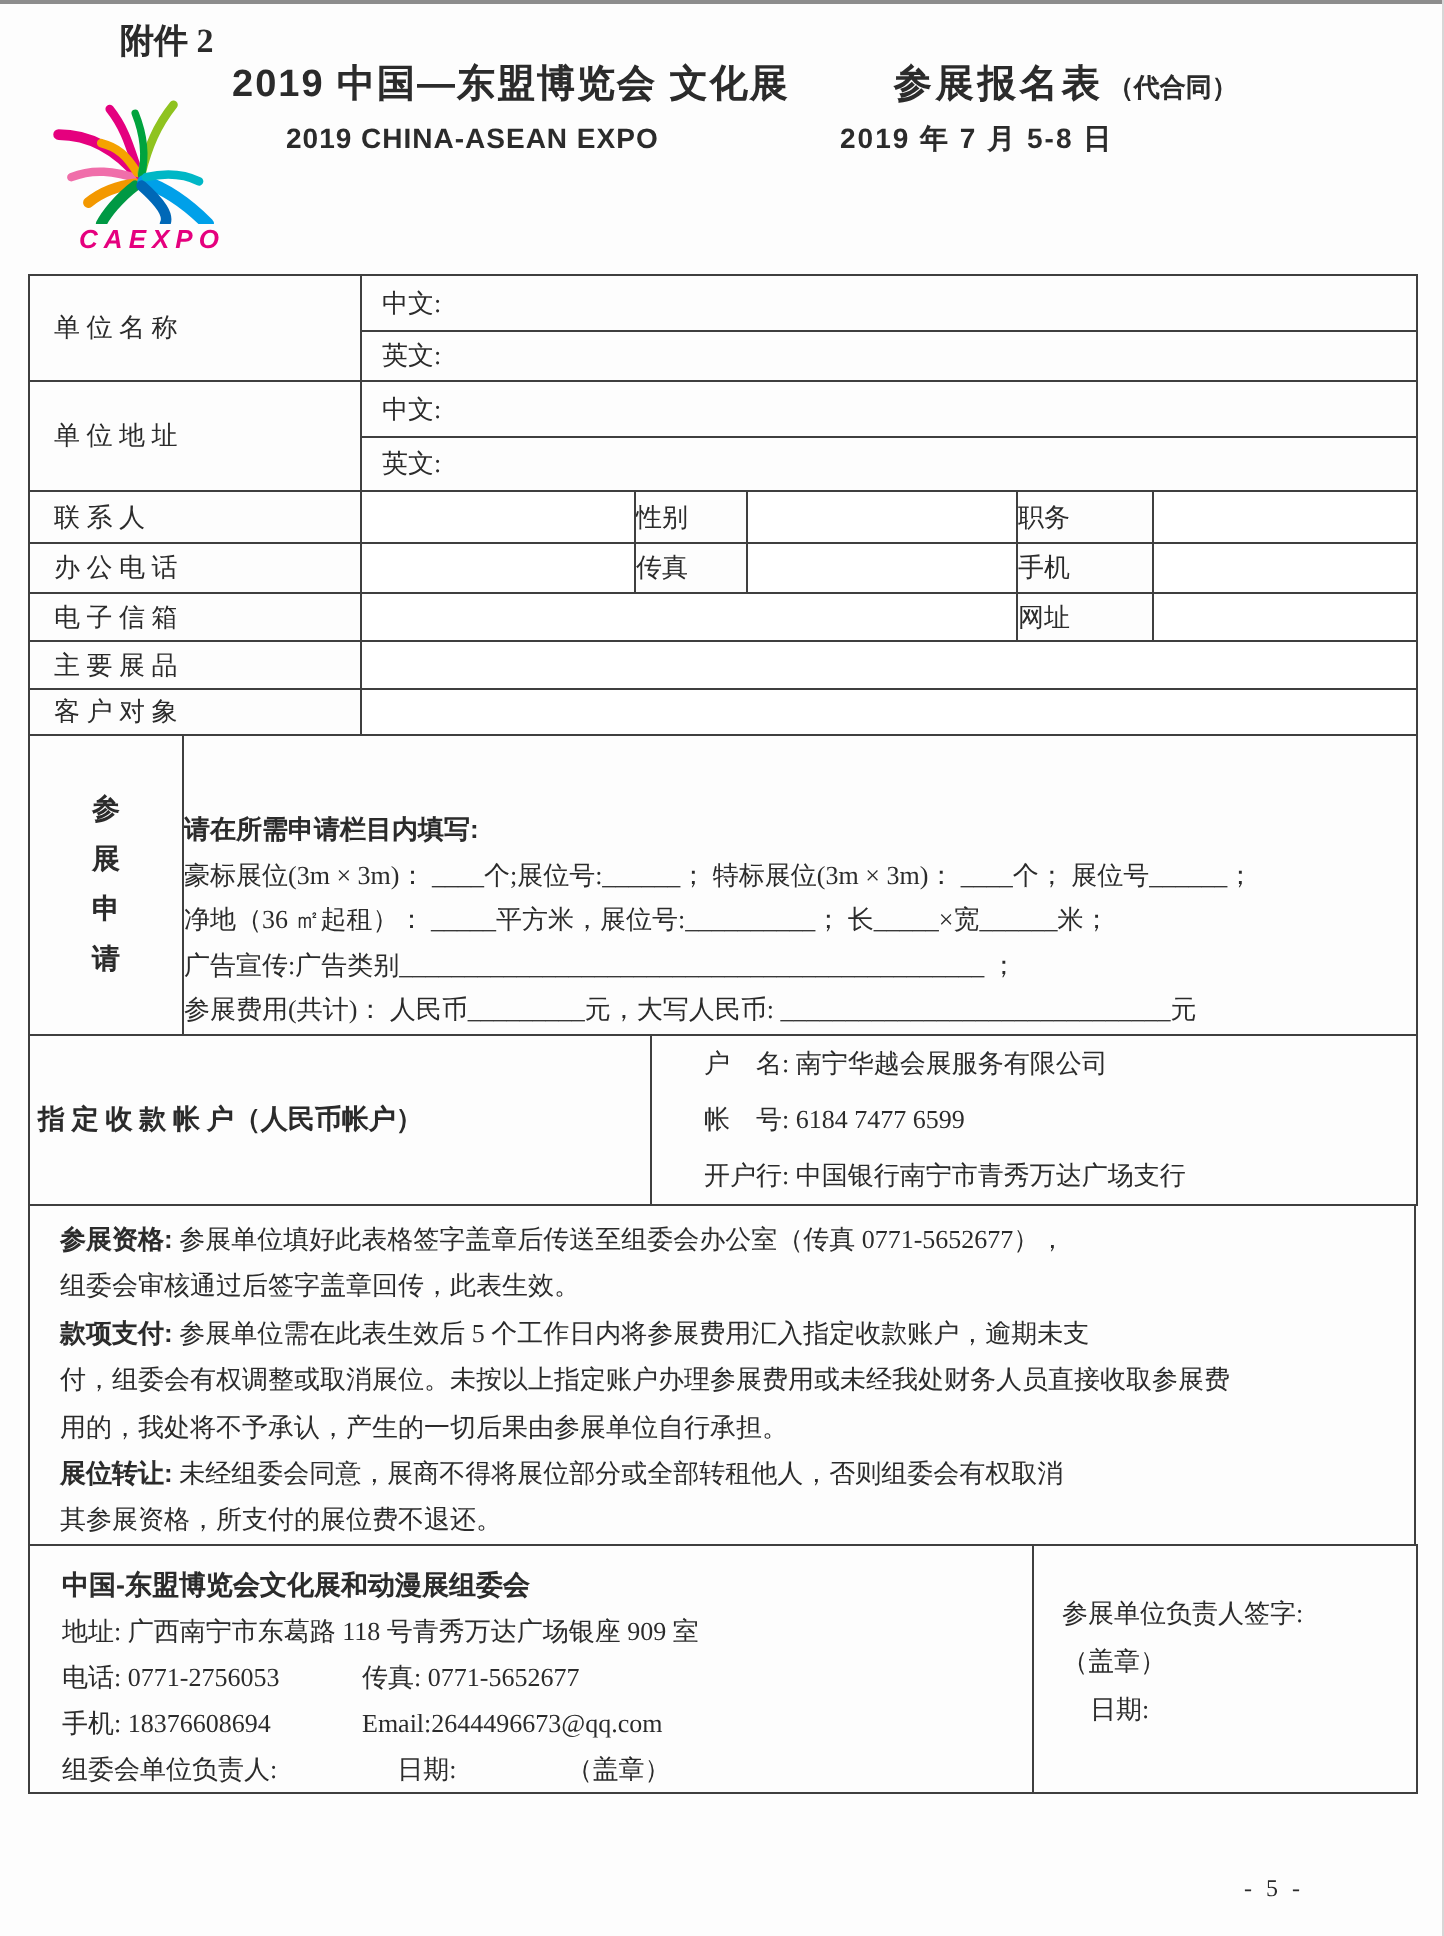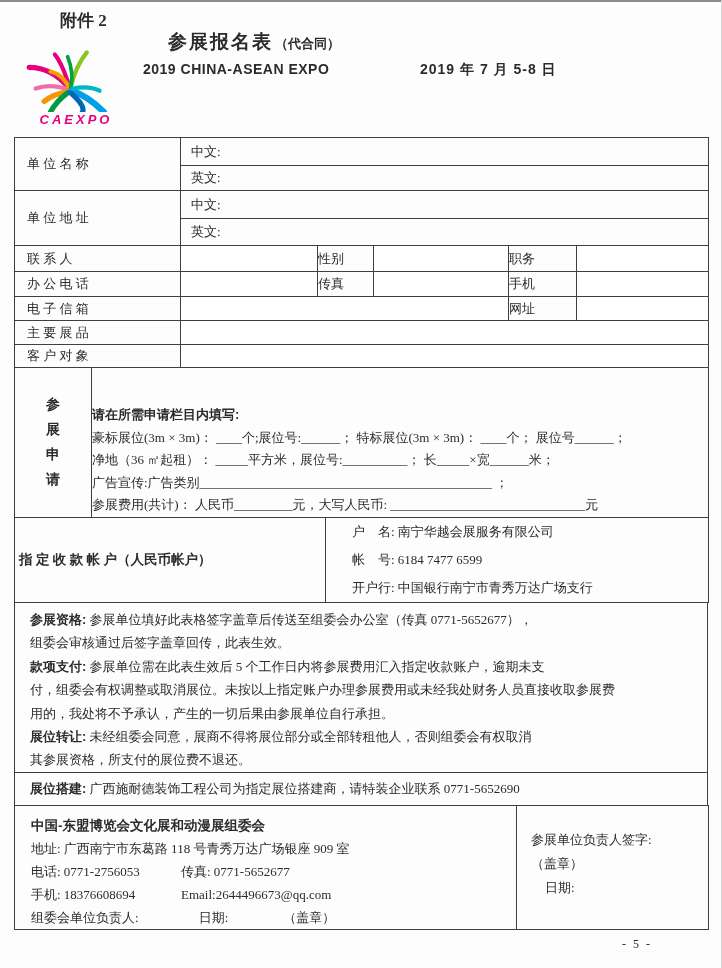--- a/index.html
+++ b/index.html
@@ -76,6 +76,7 @@
 
 <div class="attachment">附件 2</div>
 <div class="title-line">
+  <span class="title-cn">2019 中国—东盟博览会 文化展</span>
   <span class="title-form">参展报名表</span>
   <span class="title-paren">（代合同）</span>
 </div>

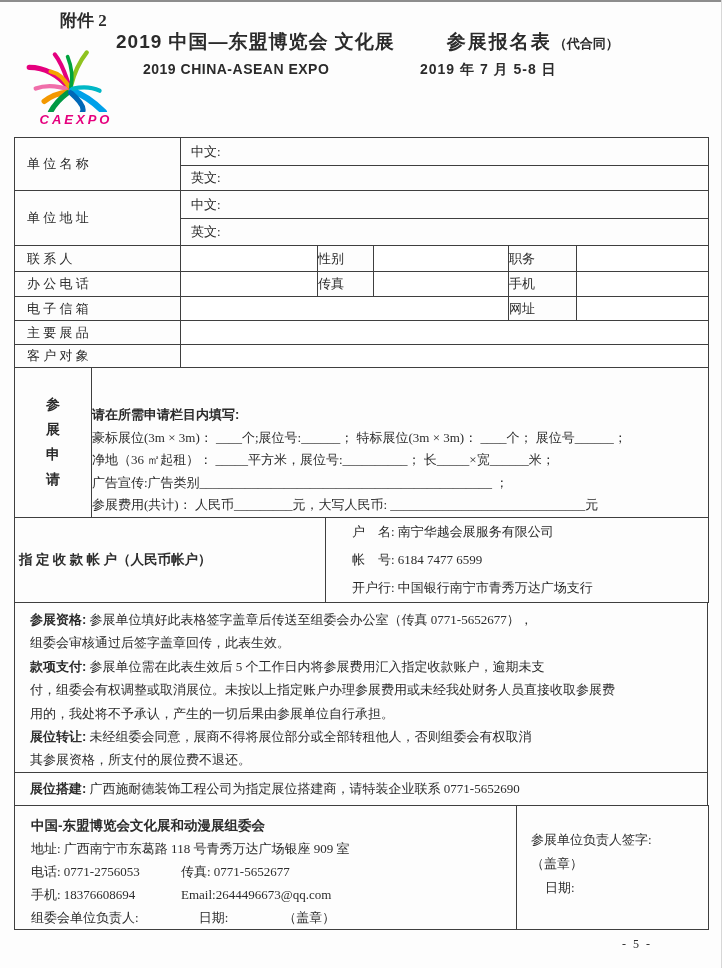--- a/index.html
+++ b/index.html
@@ -220,15 +220,6 @@
   </tbody>
     </table>
 
-  <table class="tbl">
-    <tbody>
-        <tr style="height:33px">
-      <td class="builder-cell">
-        <span class="ntitle">展位搭建:</span><span> 广西施耐德装饰工程公司为指定展位搭建商，请特装企业联系 0771-5652690</span>
-      </td>
-    </tr>
-  </tbody>
-    </table>
 
   <table class="tbl">
     <colgroup>

